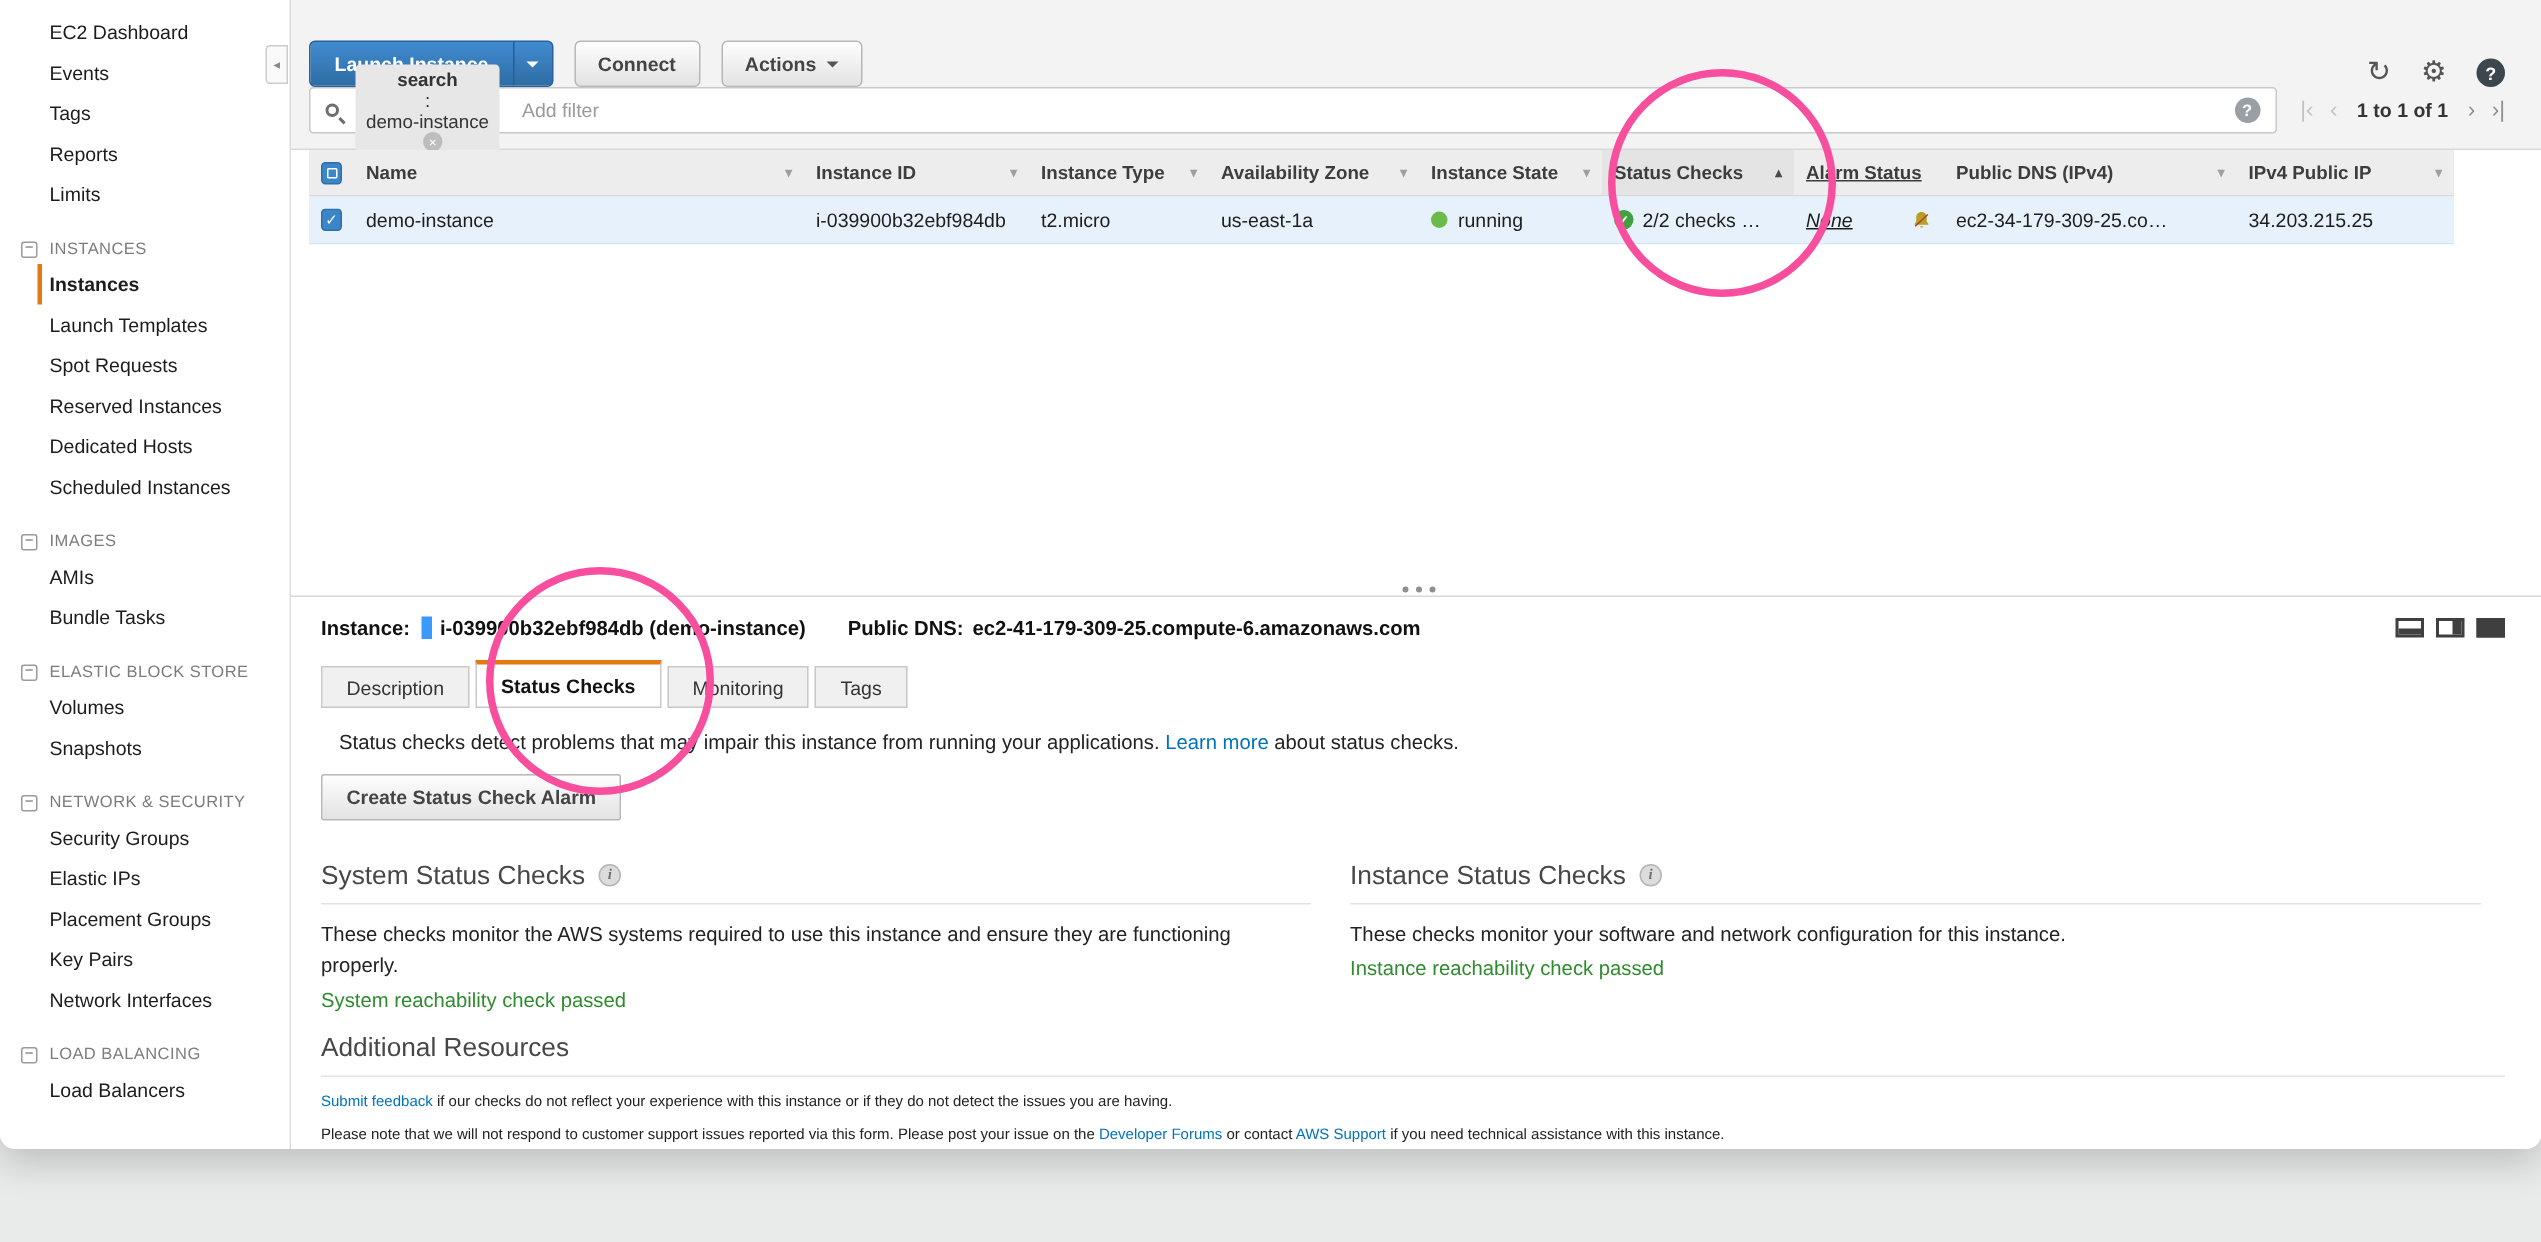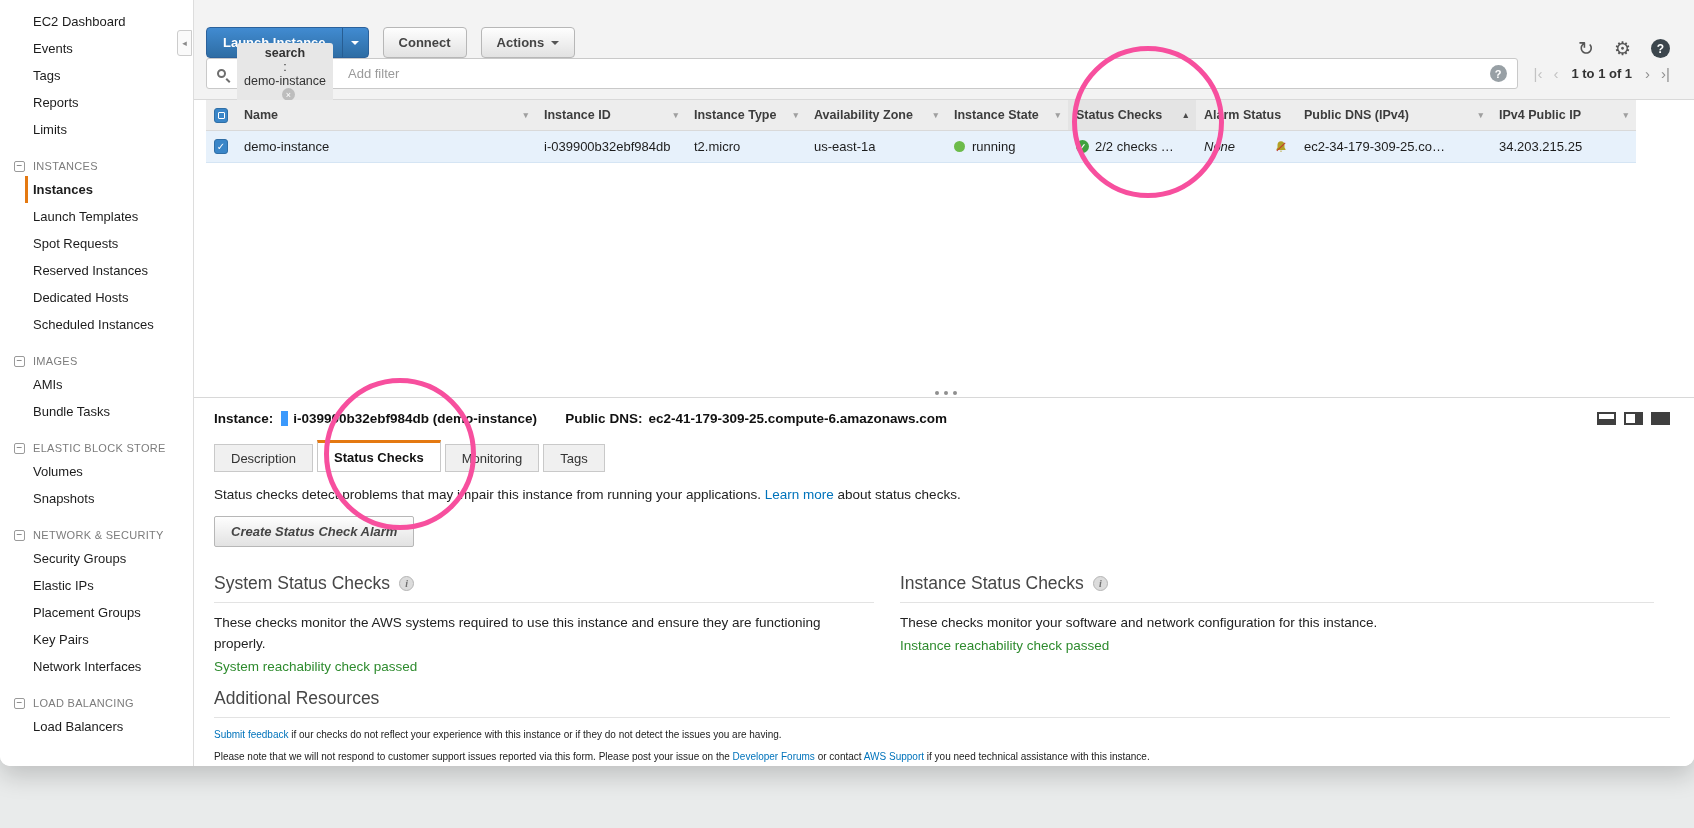--- a/index.html
+++ b/index.html
@@ -70,7 +70,7 @@
   .caret-s.dark { color:#4a4a4a; }
   .col-cb{width:30px; flex:none; justify-content:center;} .col-name{width:300px; flex:none;}
   .col-id{width:150px; flex:none;} .col-type{width:120px; flex:none;} .col-az{width:140px; flex:none;}
-  .col-state{width:122px; flex:none;} .col-status{width:128px; flex:none;} .col-alarm{width:100px; flex:none;}
+  .col-state{width:122px; flex:none;} .col-status{width:128px; flex:none;} .col-alarm{width:100px; flex:none;text-decoration:underline;}
   .col-dns{width:195px; flex:none;} .col-ip{width:145px; flex:none;}
   .trow { display:flex; align-items:center; height:32px; background:#e7f1fb; border-bottom:1px solid #d5e5f4;
           font-size:13px; color:#1d1d1d; width:1430px; cursor:pointer; }

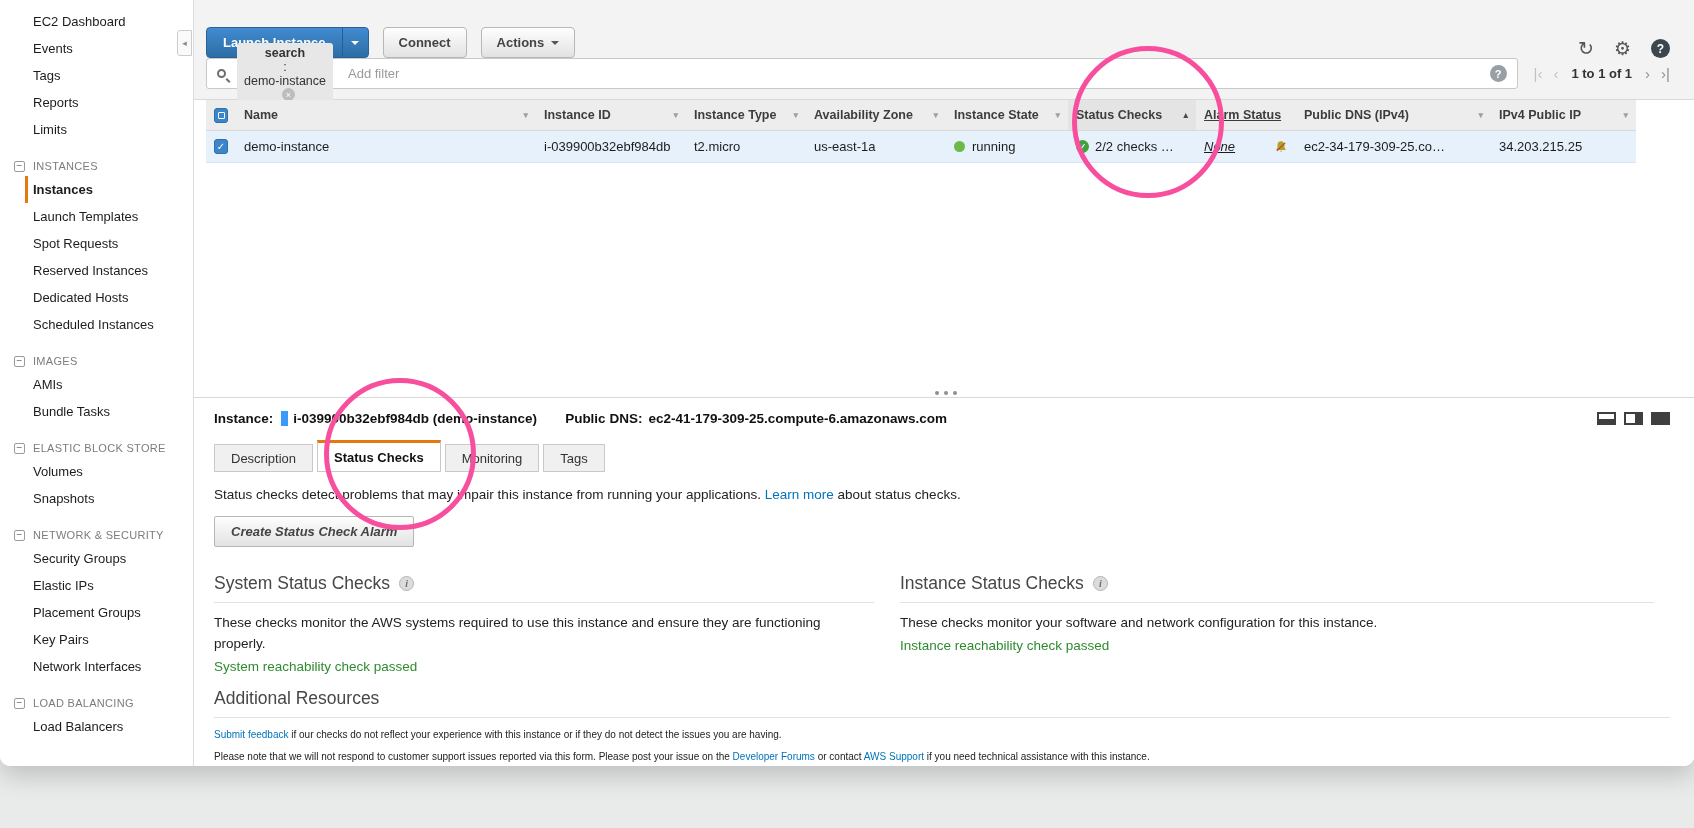--- a/index.html
+++ b/index.html
@@ -104,7 +104,7 @@
          font-size:13px; color:#333; cursor:pointer; }
   .tab.active { background:#fff; border-top:3px solid #e47911; font-weight:bold; height:32px; color:#111; }
 
-  .intro { margin:15px 0 0; font-size:13.5px; color:#222; }
+  .intro { margin:15px 12px 0; font-size:13.5px; color:#222; }
   .lnk { color:#0073bb; cursor:pointer; }
   .btn-create { display:inline-flex; align-items:center; height:31px; padding:0 16px; margin:14px 0 6px;
                 background:linear-gradient(#fefefe,#e2e2e2); border:1px solid #b7b7b7; border-radius:2px;

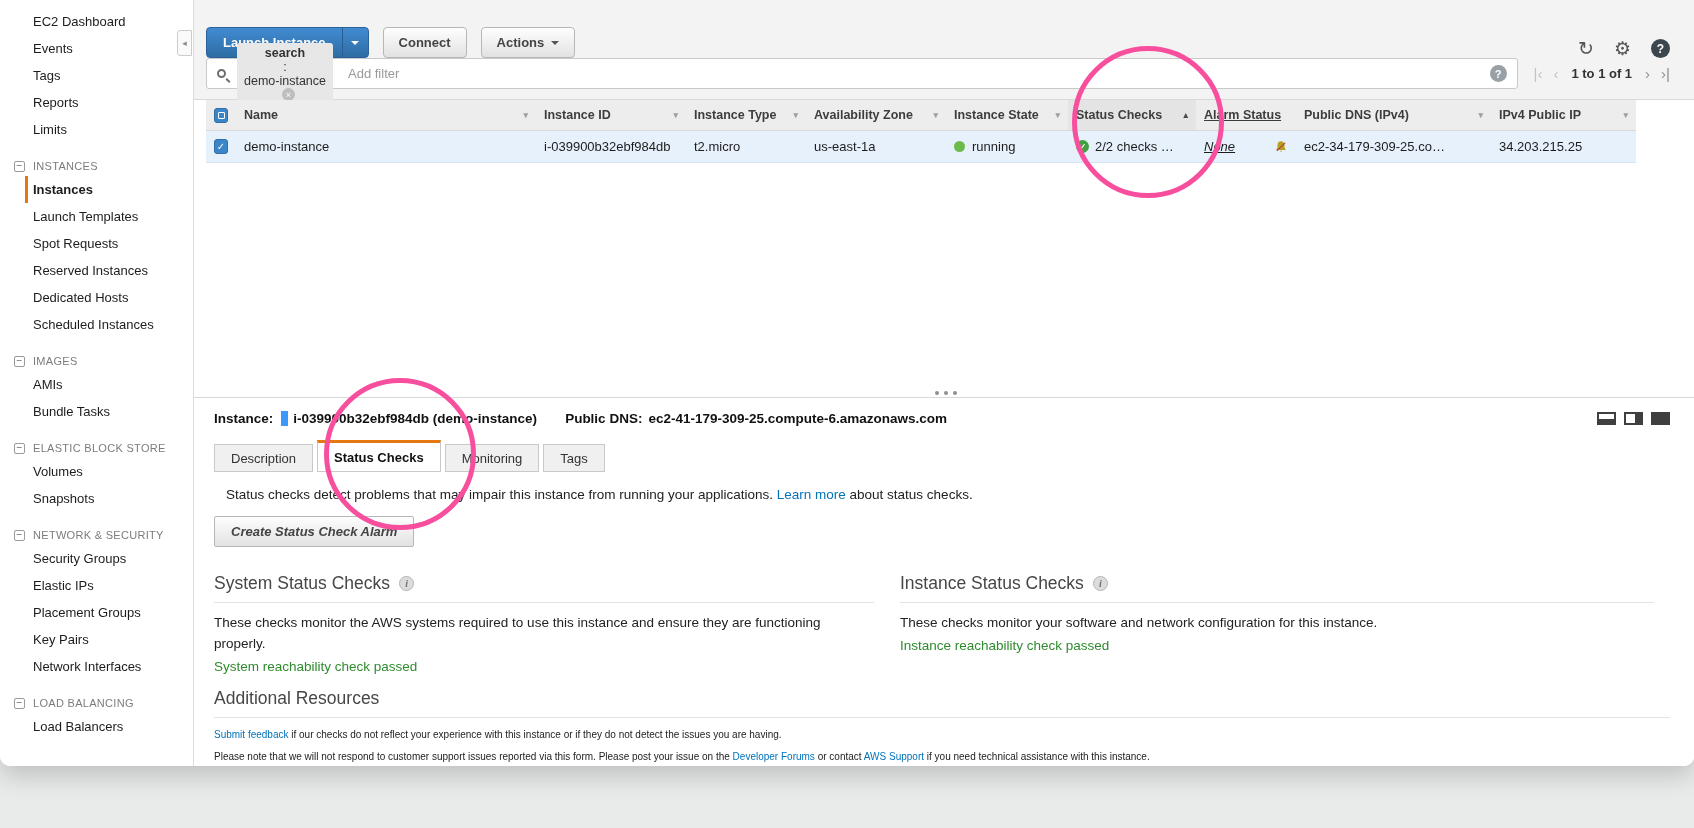--- a/index.html
+++ b/index.html
@@ -108,7 +108,7 @@
   .lnk { color:#0073bb; cursor:pointer; }
   .btn-create { display:inline-flex; align-items:center; height:31px; padding:0 16px; margin:14px 0 6px;
                 background:linear-gradient(#fefefe,#e2e2e2); border:1px solid #b7b7b7; border-radius:2px;
-                font-weight:bold; font-size:13px; color:#444; cursor:pointer;font-style:italic; }
+                font-weight:bold; font-size:13px; color:#444; cursor:pointer; }
   .cols { display:flex; margin-top:14px; }
   .colL { width:660px; margin-right:26px; flex:none; }
   .colR { flex:1; max-width:754px; }

